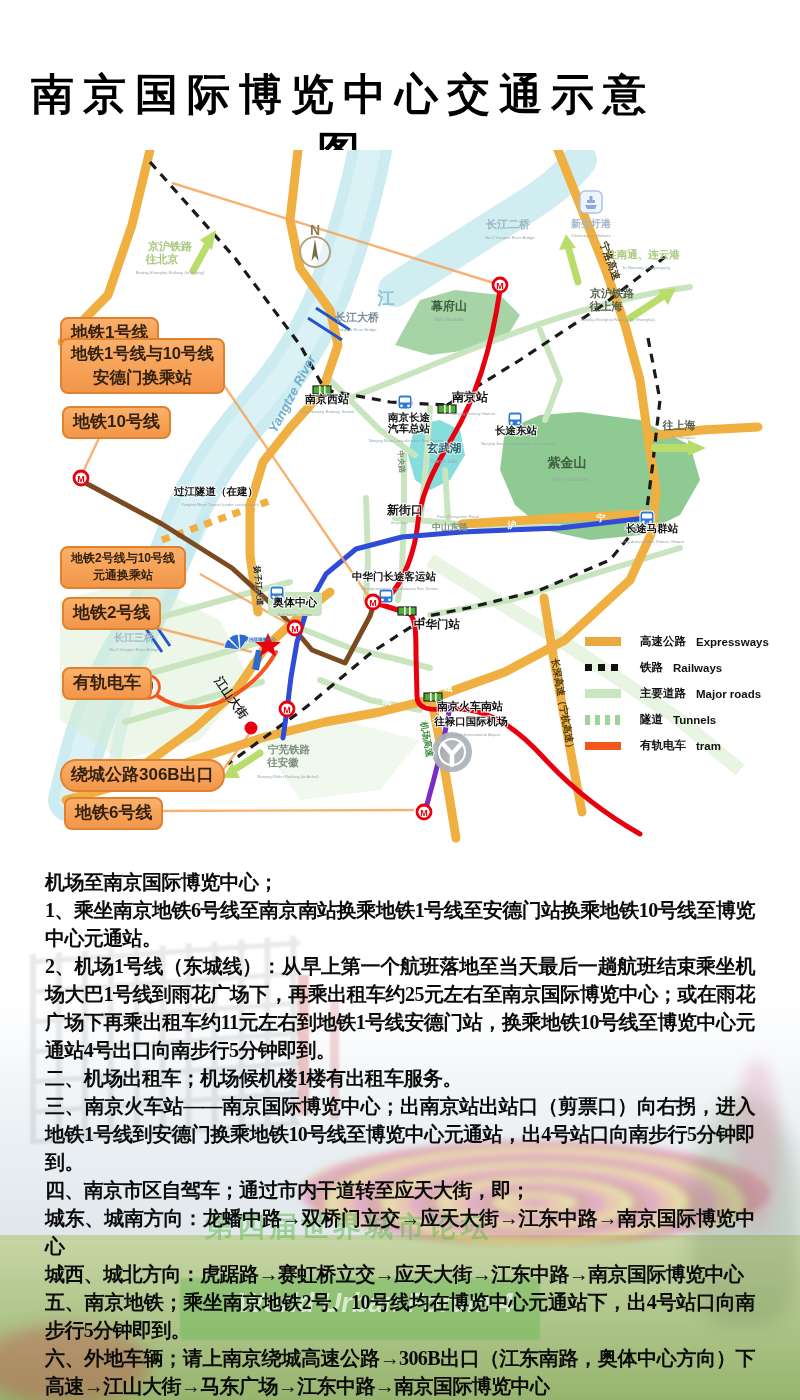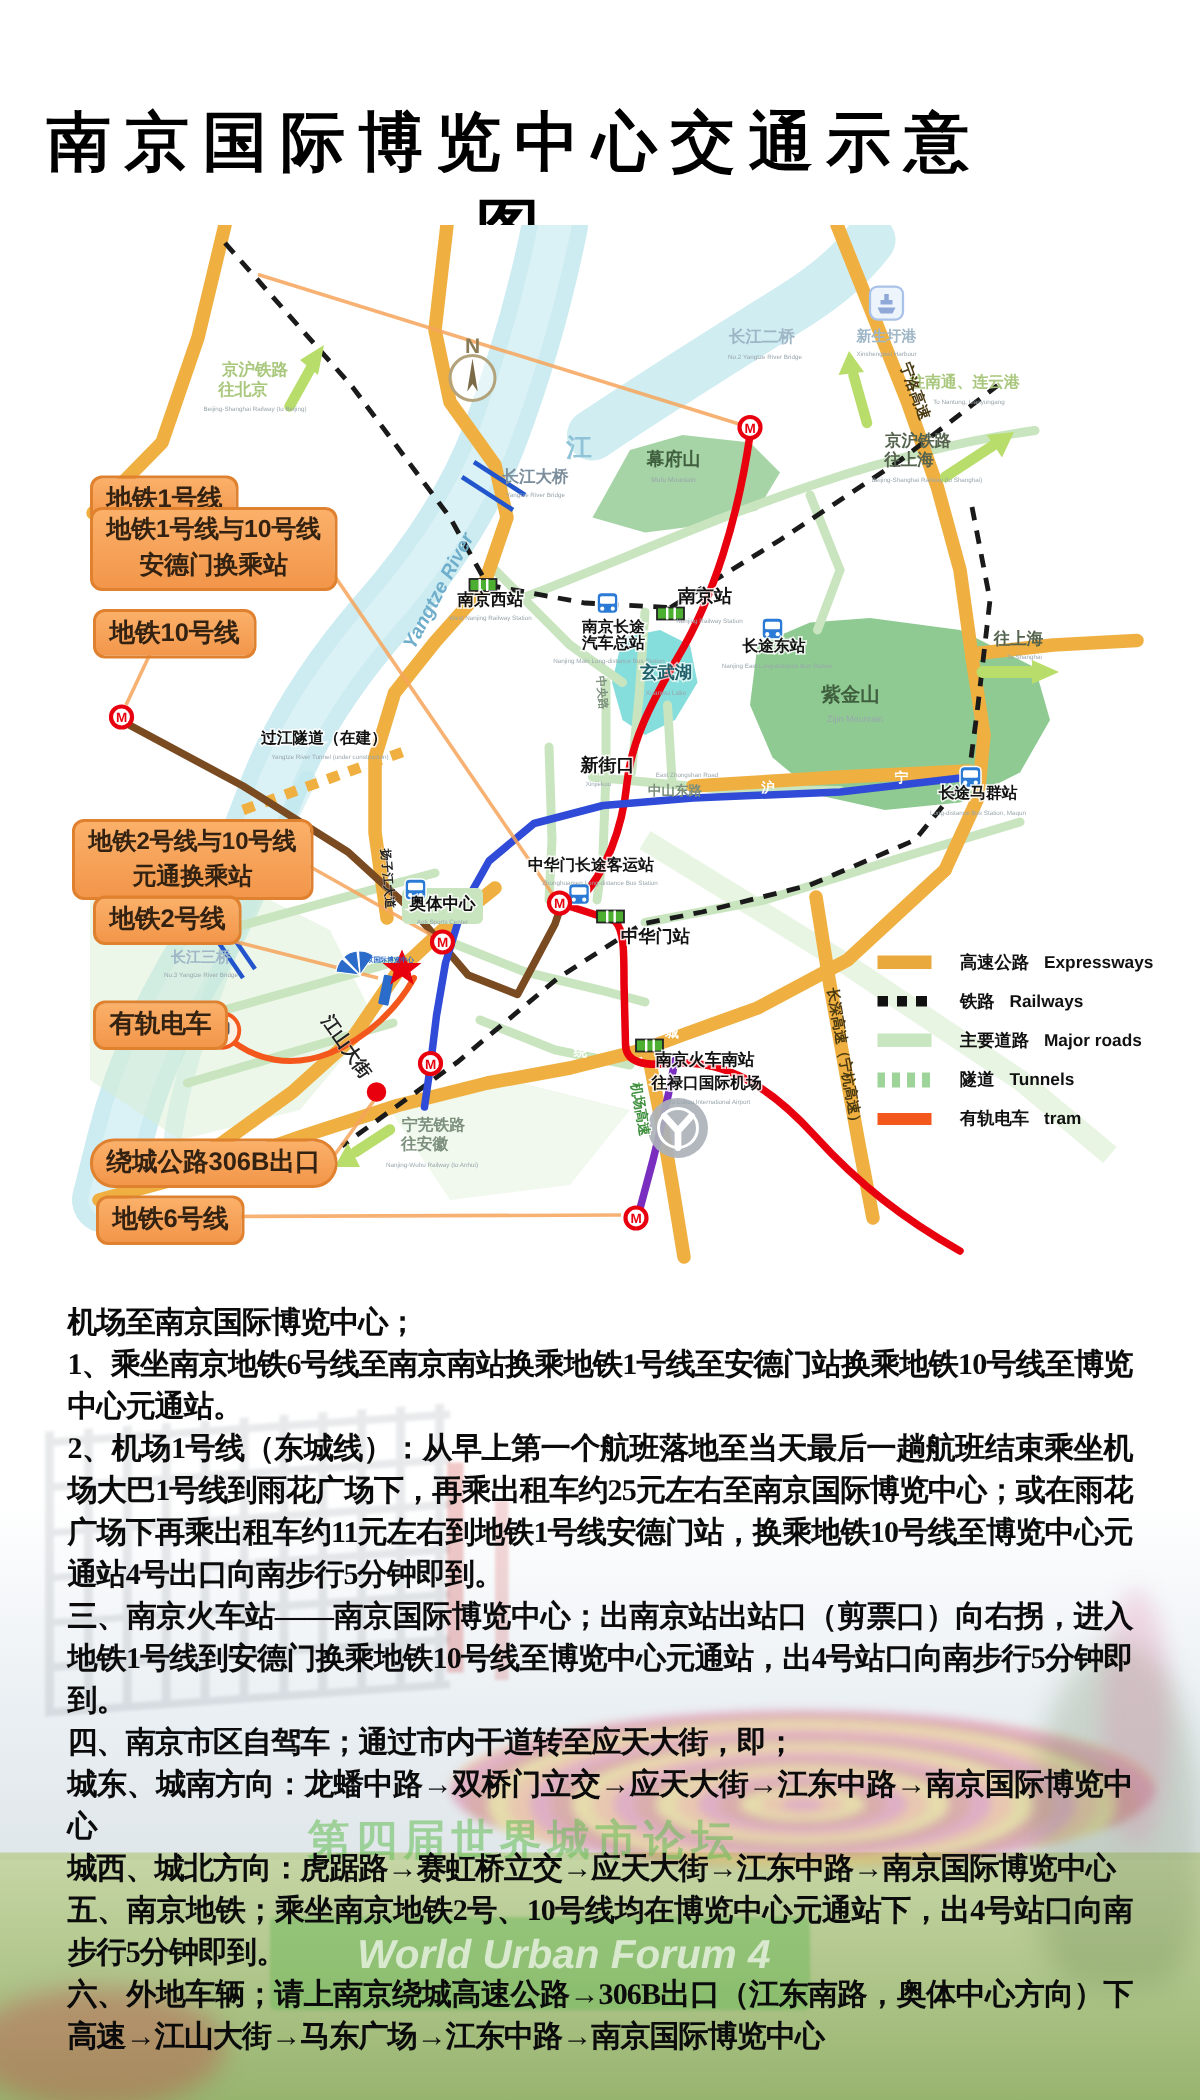--- a/index.html
+++ b/index.html
@@ -342,7 +342,7 @@
     <div class="callout" style="left:62px;top:256px;">
       <span>地铁10号线</span>
       </div>
-    <div class="callout" style="left:48px;top:396px;font-size:16px;">
+    <div class="callout" style="left:60px;top:396px;font-size:12px;">
       <span>地铁2号线与10号线</span>
         <span>元通换乘站</span>
       </div>

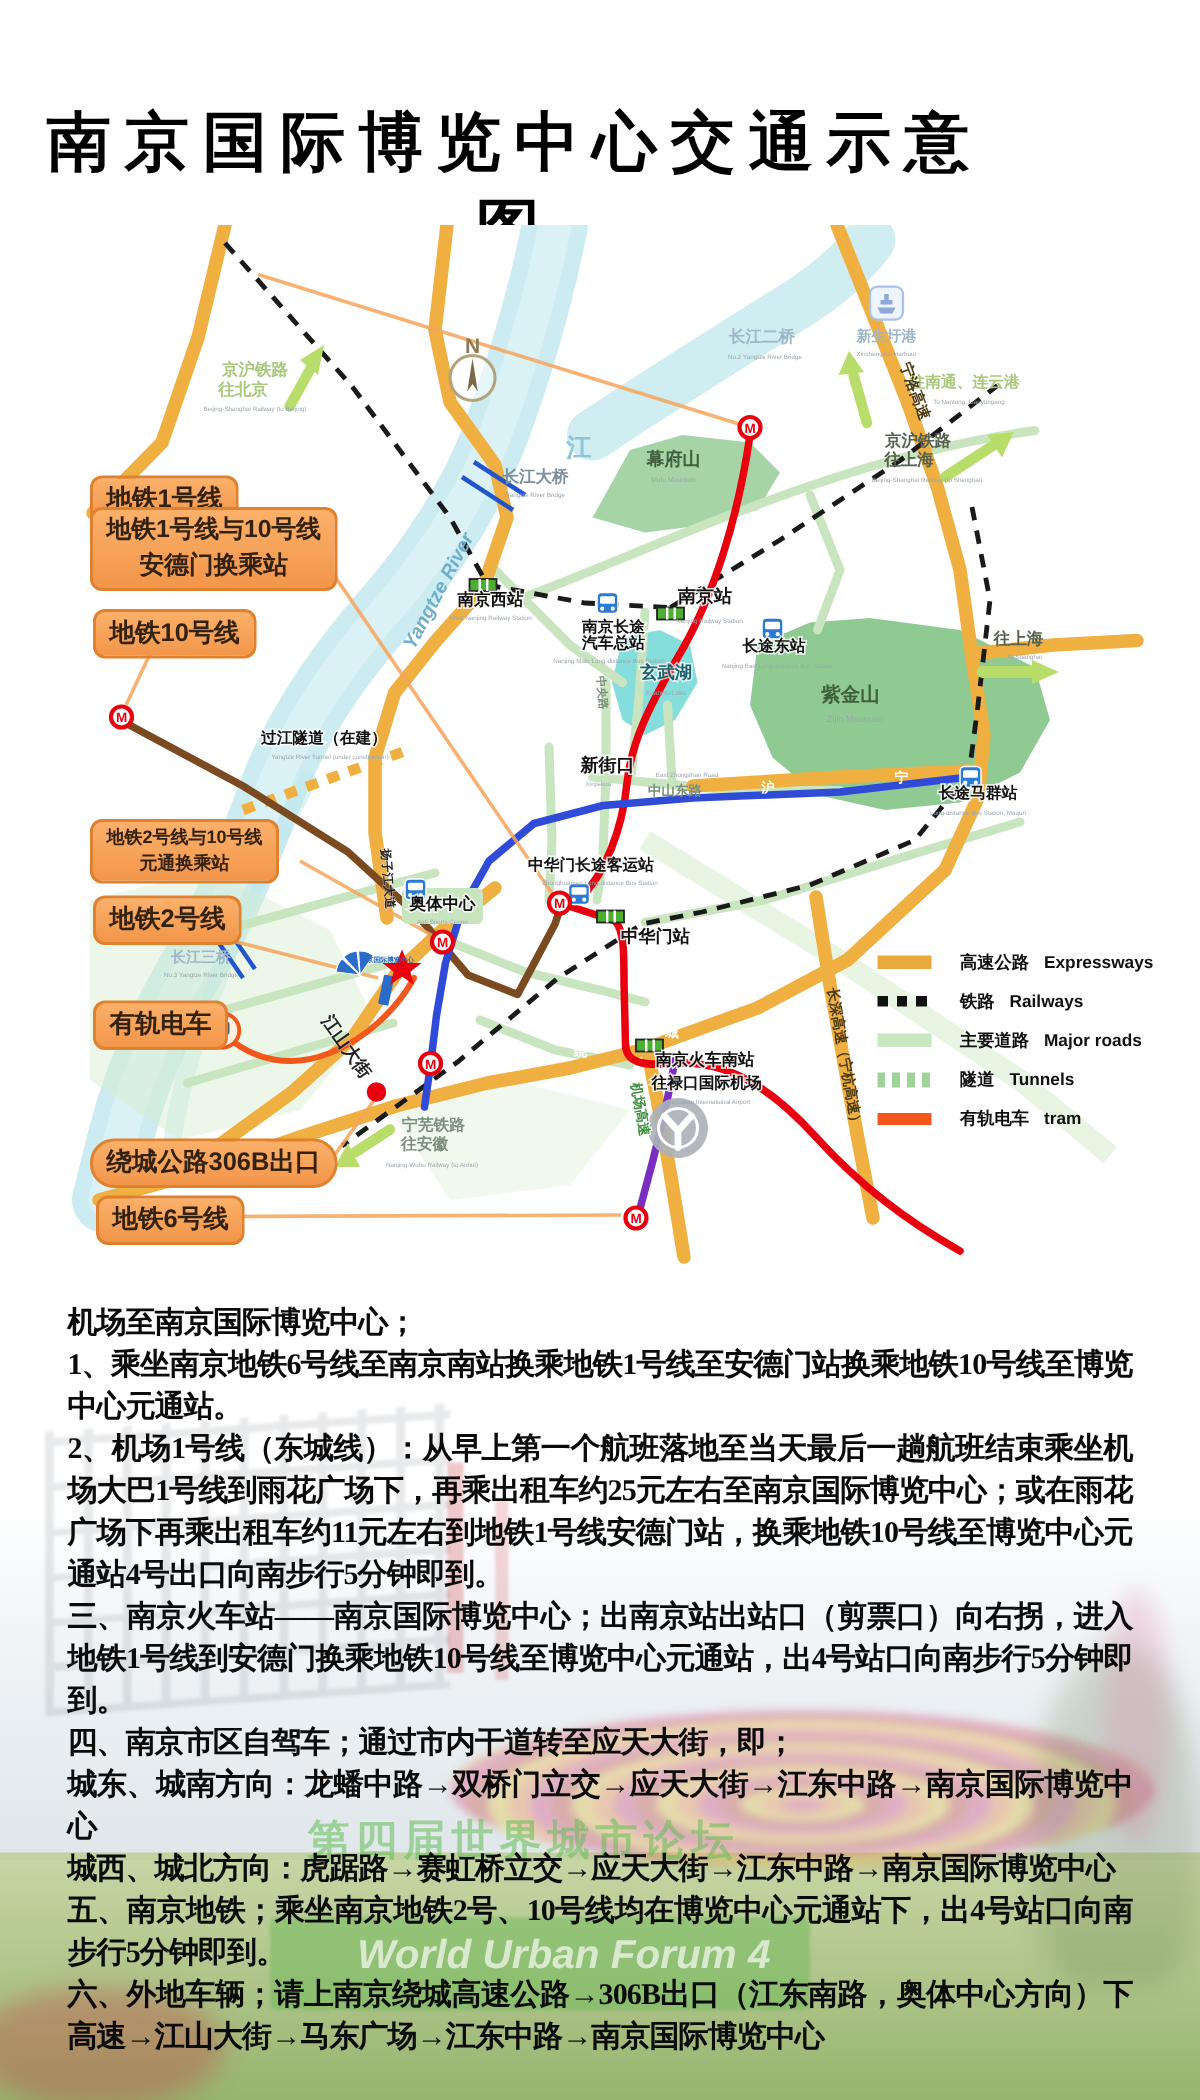--- a/index.html
+++ b/index.html
@@ -405,6 +405,7 @@
     <p>机场至南京国际博览中心；</p>
     <p>1、乘坐南京地铁6号线至南京南站换乘地铁1号线至安德门站换乘地铁10号线至博览中心元通站。</p>
     <p>2、机场1号线（东城线）：从早上第一个航班落地至当天最后一趟航班结束乘坐机场大巴1号线到雨花广场下，再乘出租车约25元左右至南京国际博览中心；或在雨花广场下再乘出租车约11元左右到地铁1号线安德门站，换乘地铁10号线至博览中心元通站4号出口向南步行5分钟即到。</p>
+    <p>二、机场出租车；机场候机楼1楼有出租车服务。</p>
     <p>三、南京火车站——南京国际博览中心；出南京站出站口（剪票口）向右拐，进入地铁1号线到安德门换乘地铁10号线至博览中心元通站，出4号站口向南步行5分钟即到。</p>
     <p>四、南京市区自驾车；通过市内干道转至应天大街，即；</p>
     <p>城东、城南方向：龙蟠中路→双桥门立交→应天大街→江东中路→南京国际博览中心</p>

